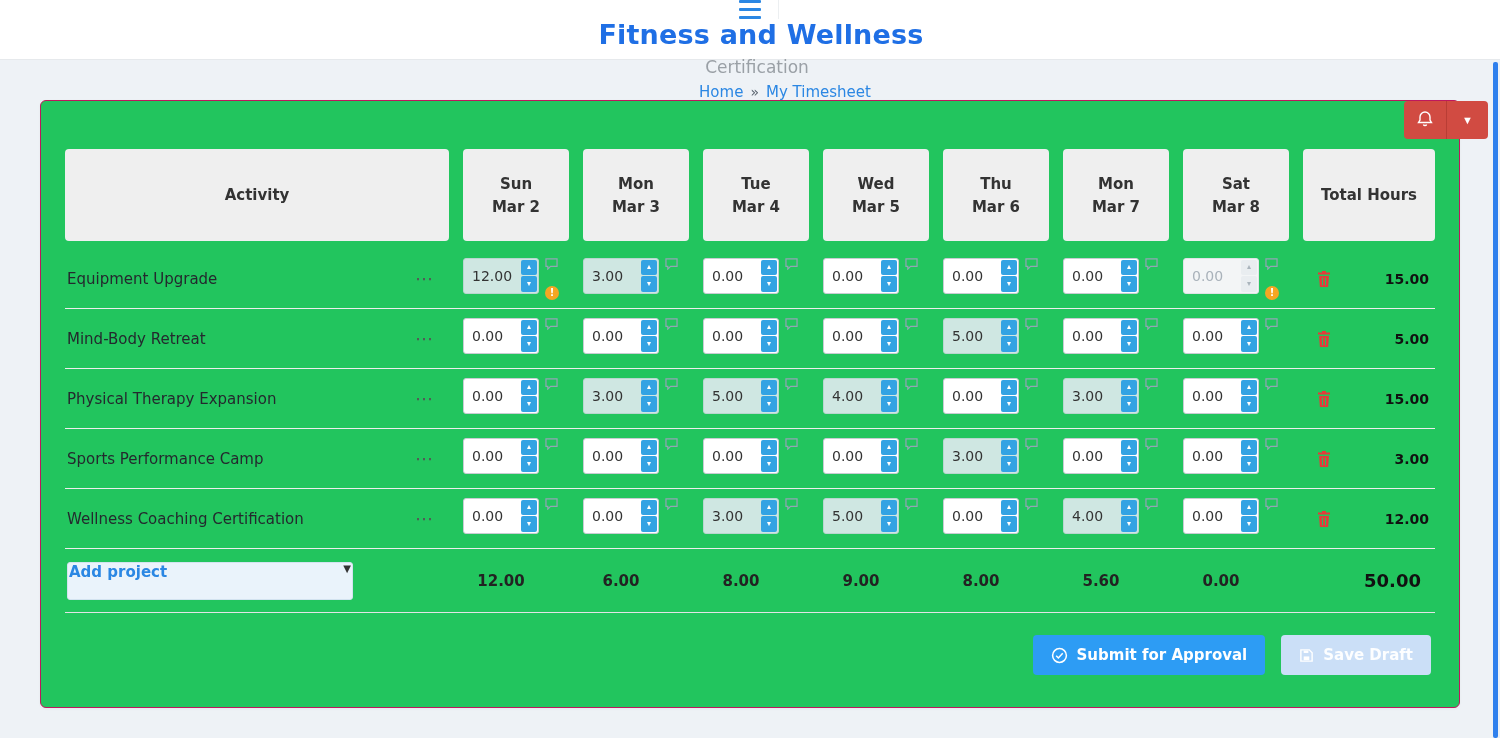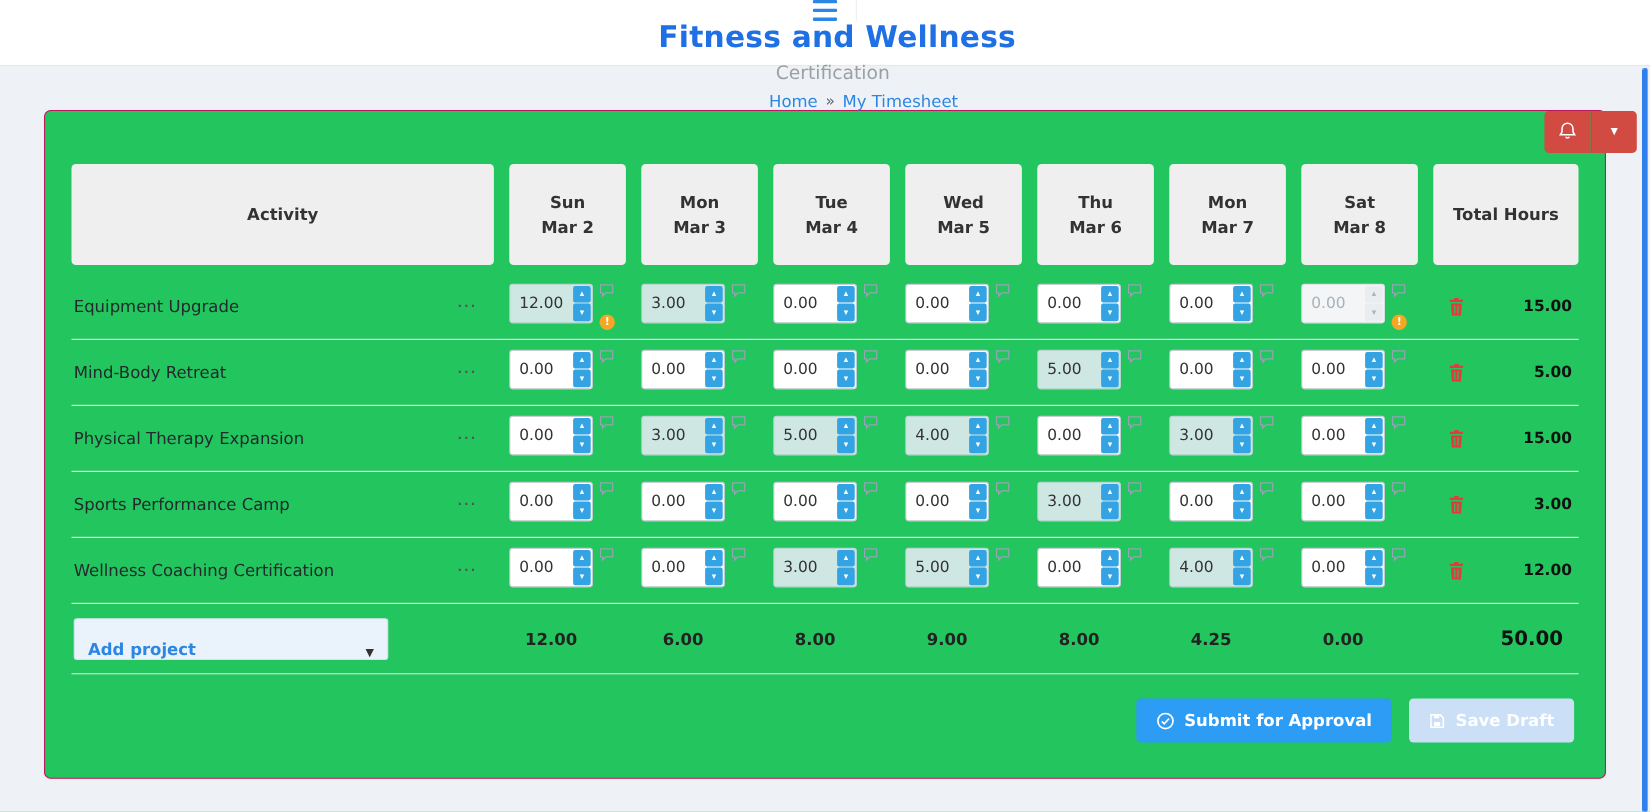--- a/index.html
+++ b/index.html
@@ -63,7 +63,7 @@
   .tot-val{font-weight:bold; font-size:14px; color:#111;}
 
   .add-project{width:286px; height:38px; background:#eaf3fb; border:1px solid #d3e3f0; border-radius:3px;
-    display:flex; align-items:flex-end; justify-content:space-between; padding:0 12px; cursor:pointer;}
+    display:flex; align-items:flex-start; justify-content:space-between; padding:0 1px; cursor:pointer;}
   .ap-label{color:var(--link-blue); font-weight:bold; font-size:15px;}
   .ap-caret{color:#333; font-size:10px;}
   .day-total{width:76px; text-align:center; font-weight:bold; font-size:15px; color:#222;}

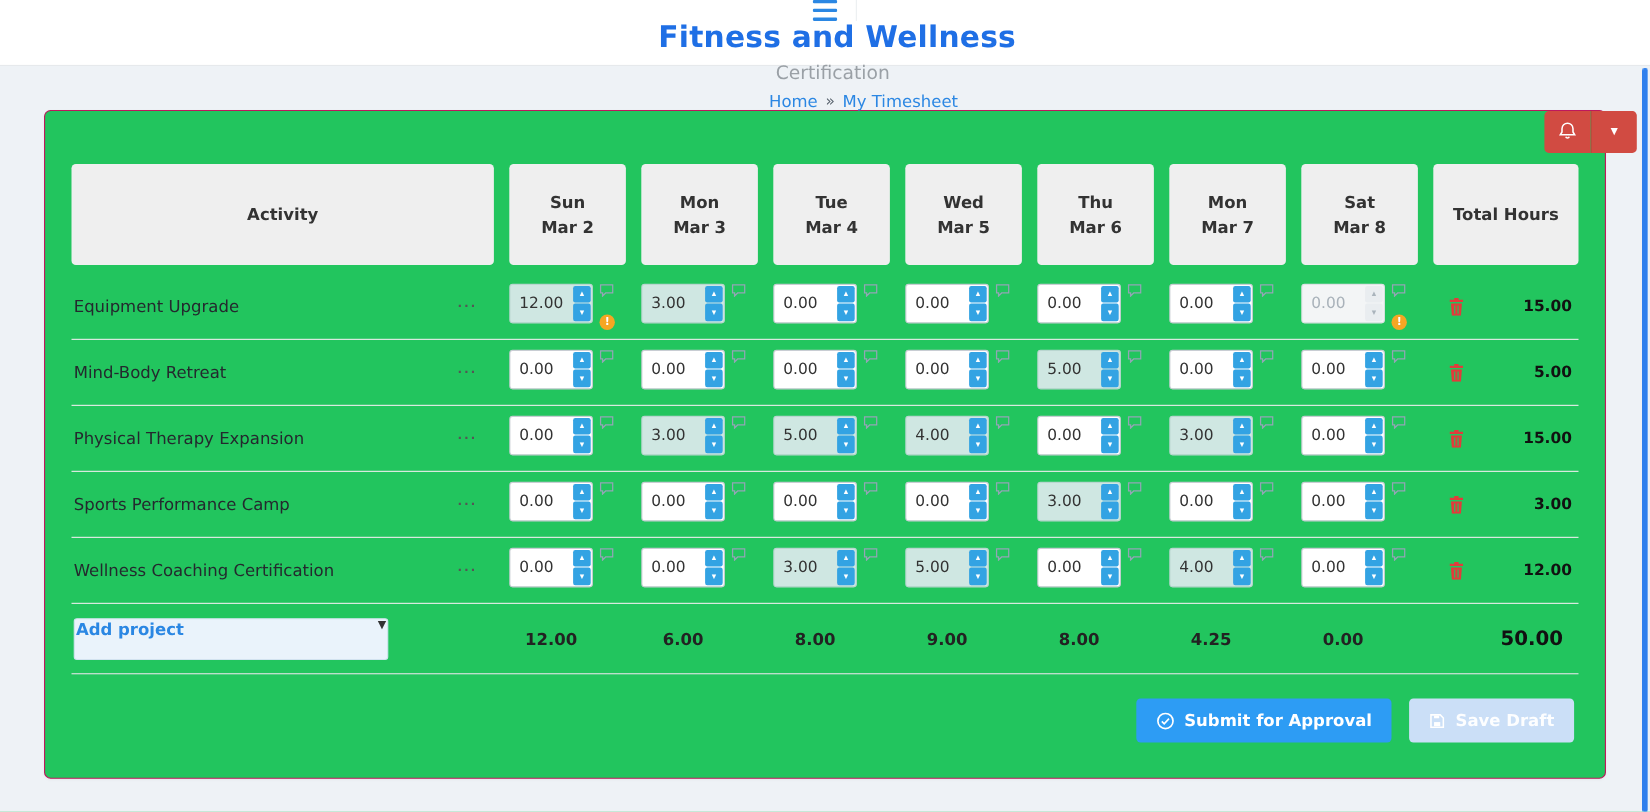--- a/index.html
+++ b/index.html
@@ -801,7 +801,7 @@
             <span class="day-total">8.00</span>
           </div>
           <div class="d-cell">
-            <span class="day-total">4.25</span>
+            <span class="day-total">5.60</span>
           </div>
           <div class="d-cell">
             <span class="day-total">0.00</span>

